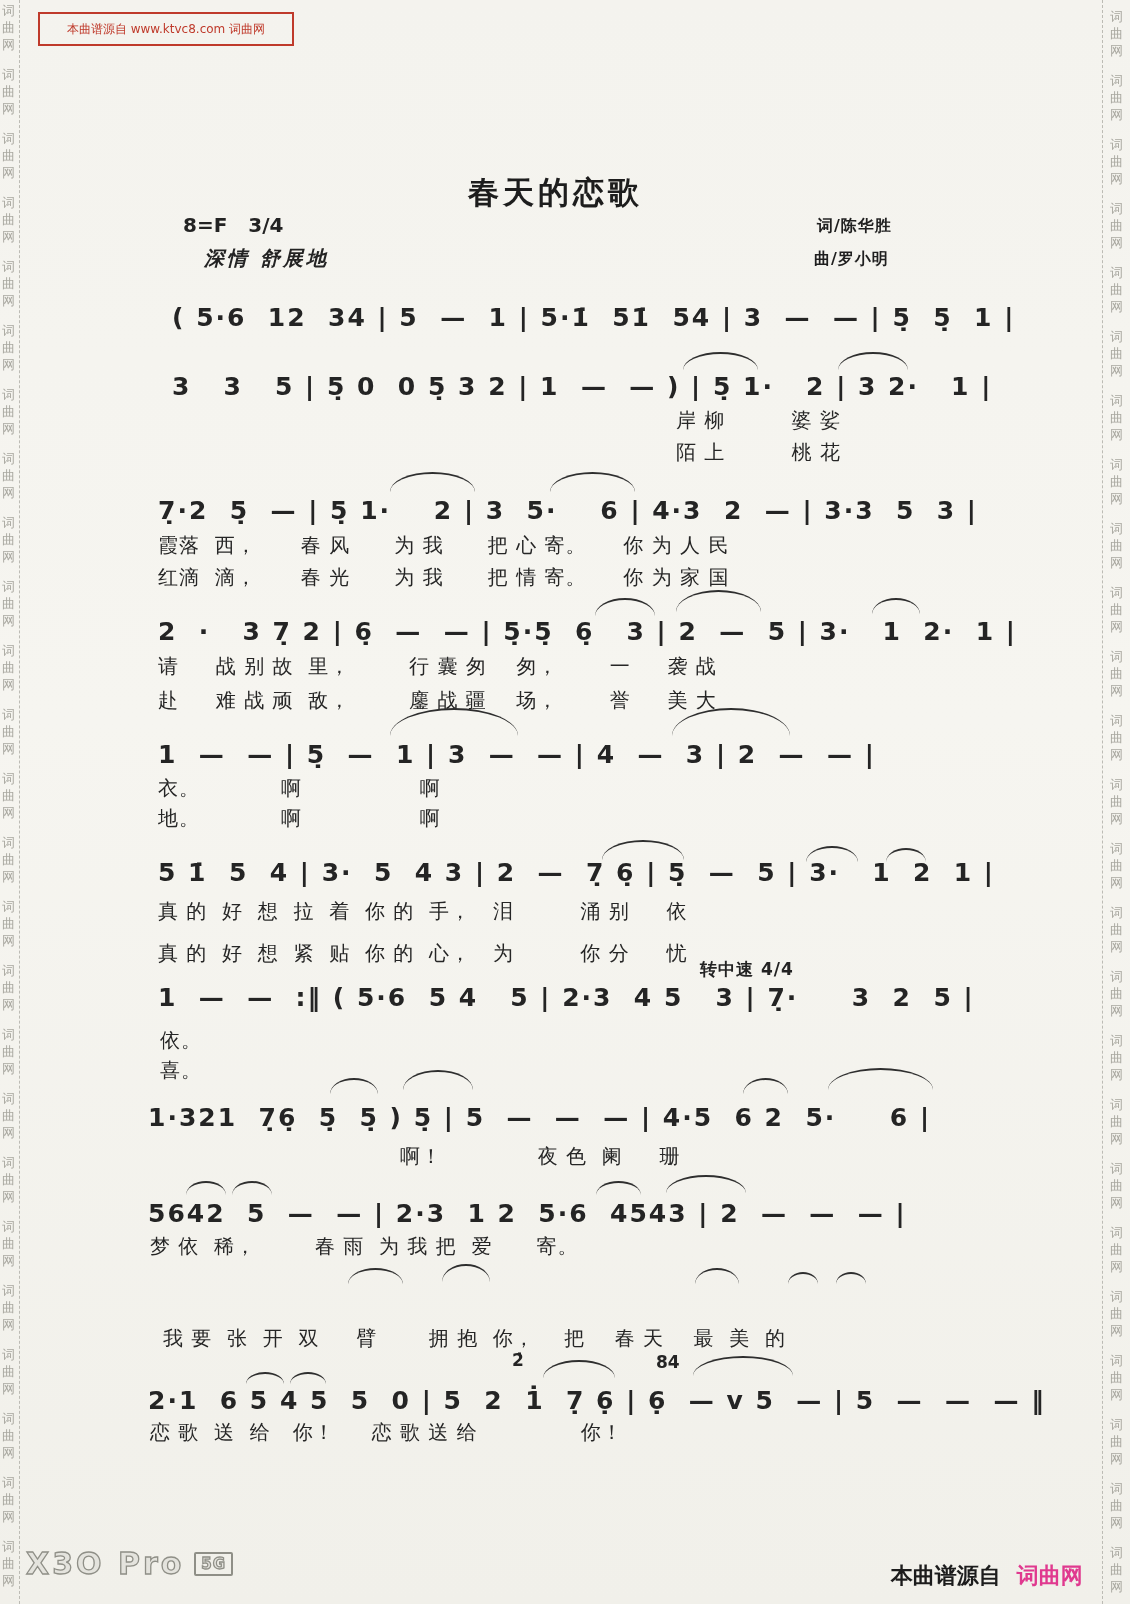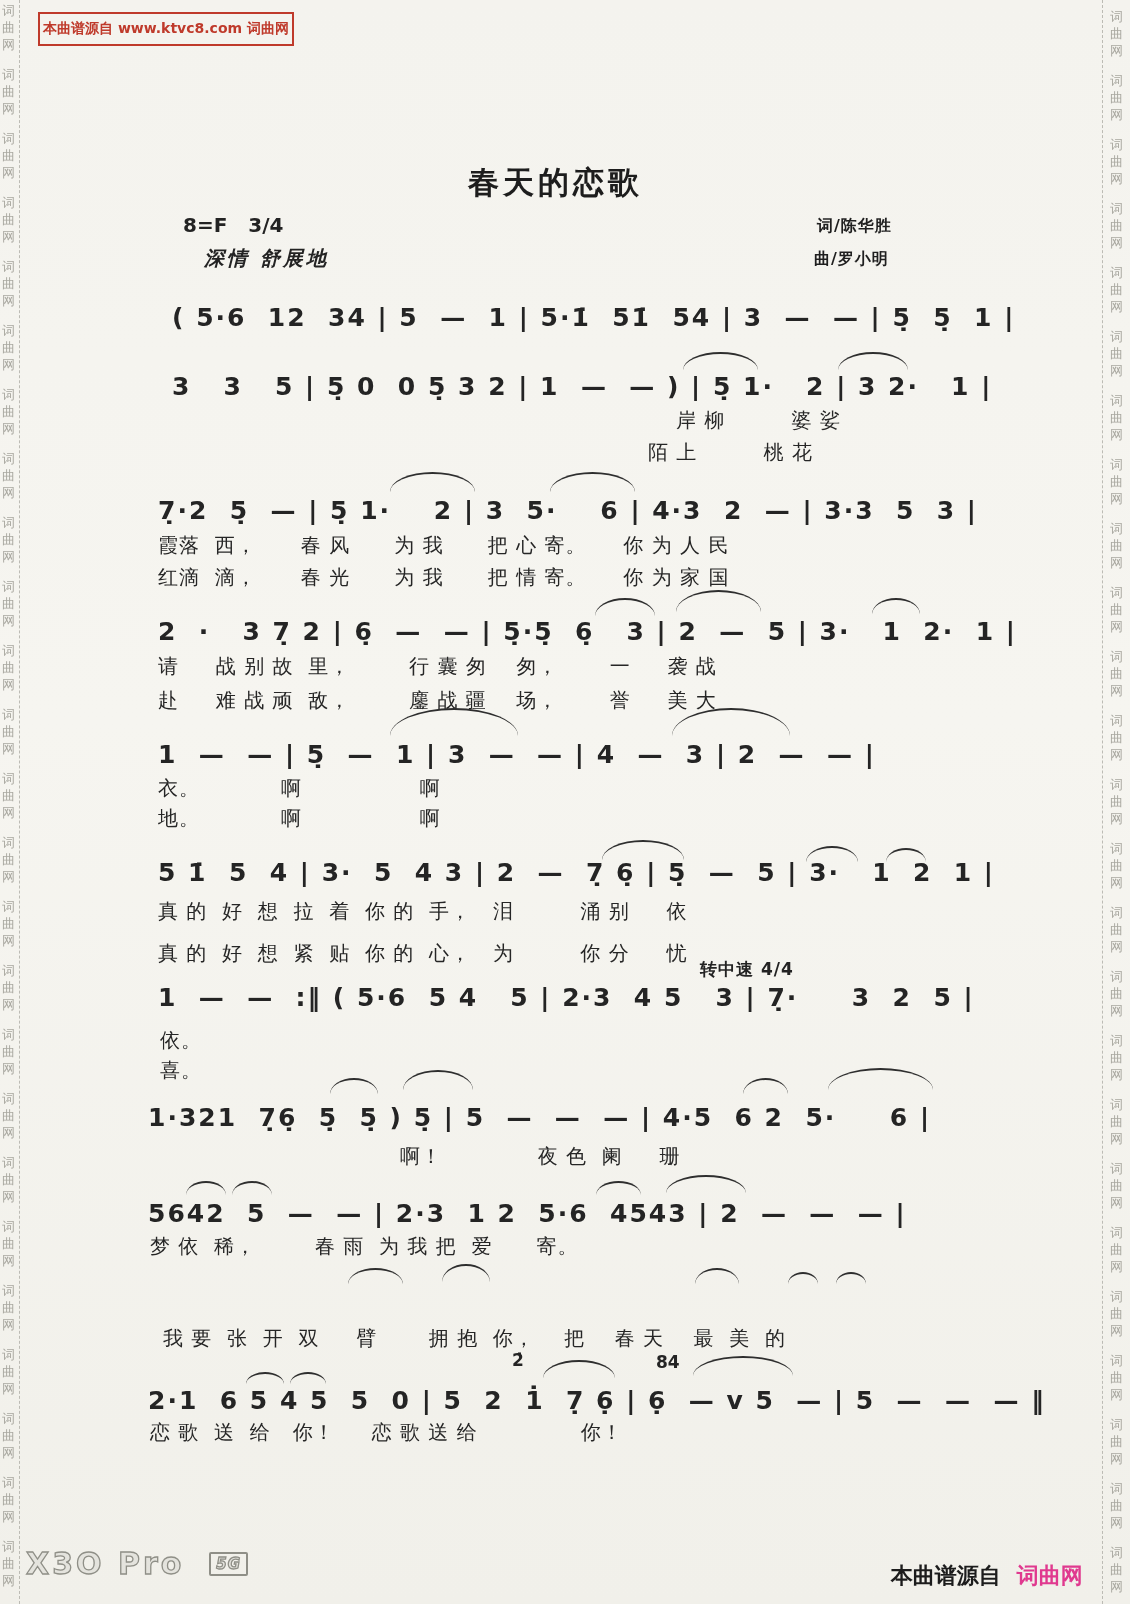--- a/index.html
+++ b/index.html
@@ -33,7 +33,7 @@
     position:absolute;left:38px;top:12px;width:252px;height:30px;
     border:2px solid var(--red);display:flex;align-items:center;justify-content:center;
   }
-  .source-box span{color:var(--red);font-size:14px;font-weight:700;white-space:pre;}
+  .source-box span{color:var(--red);font-size:12px;font-weight:400;white-space:pre;}
   .title{
     position:absolute;left:468px;top:162px;margin:0;
     font-size:31px;font-weight:700;letter-spacing:4px;color:#1d1d1d;

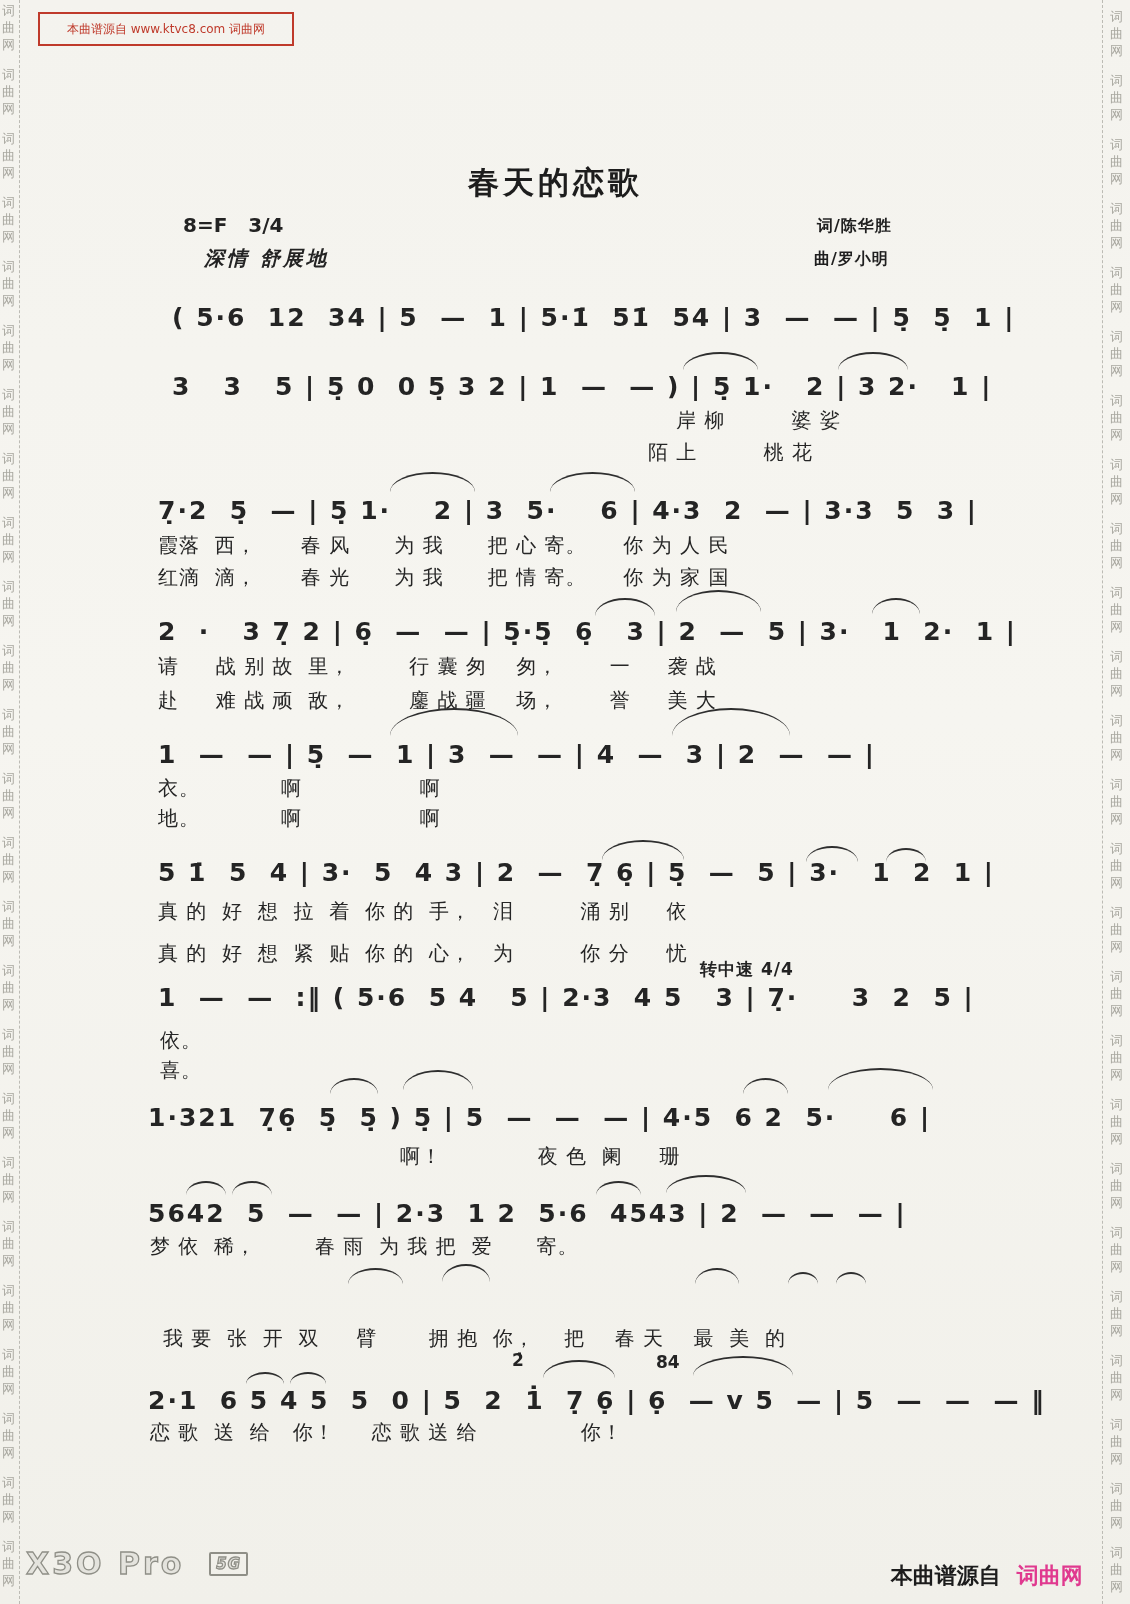--- a/index.html
+++ b/index.html
@@ -35,7 +35,7 @@
   }
   .source-box span{color:var(--red);font-size:12px;font-weight:400;white-space:pre;}
   .title{
-    position:absolute;left:468px;top:162px;margin:0;
+    position:absolute;left:468px;top:172px;margin:0;
     font-size:31px;font-weight:700;letter-spacing:4px;color:#1d1d1d;
   }
   .keysig{position:absolute;left:183px;top:213px;font-size:20px;font-weight:700;color:var(--ink);white-space:pre;}

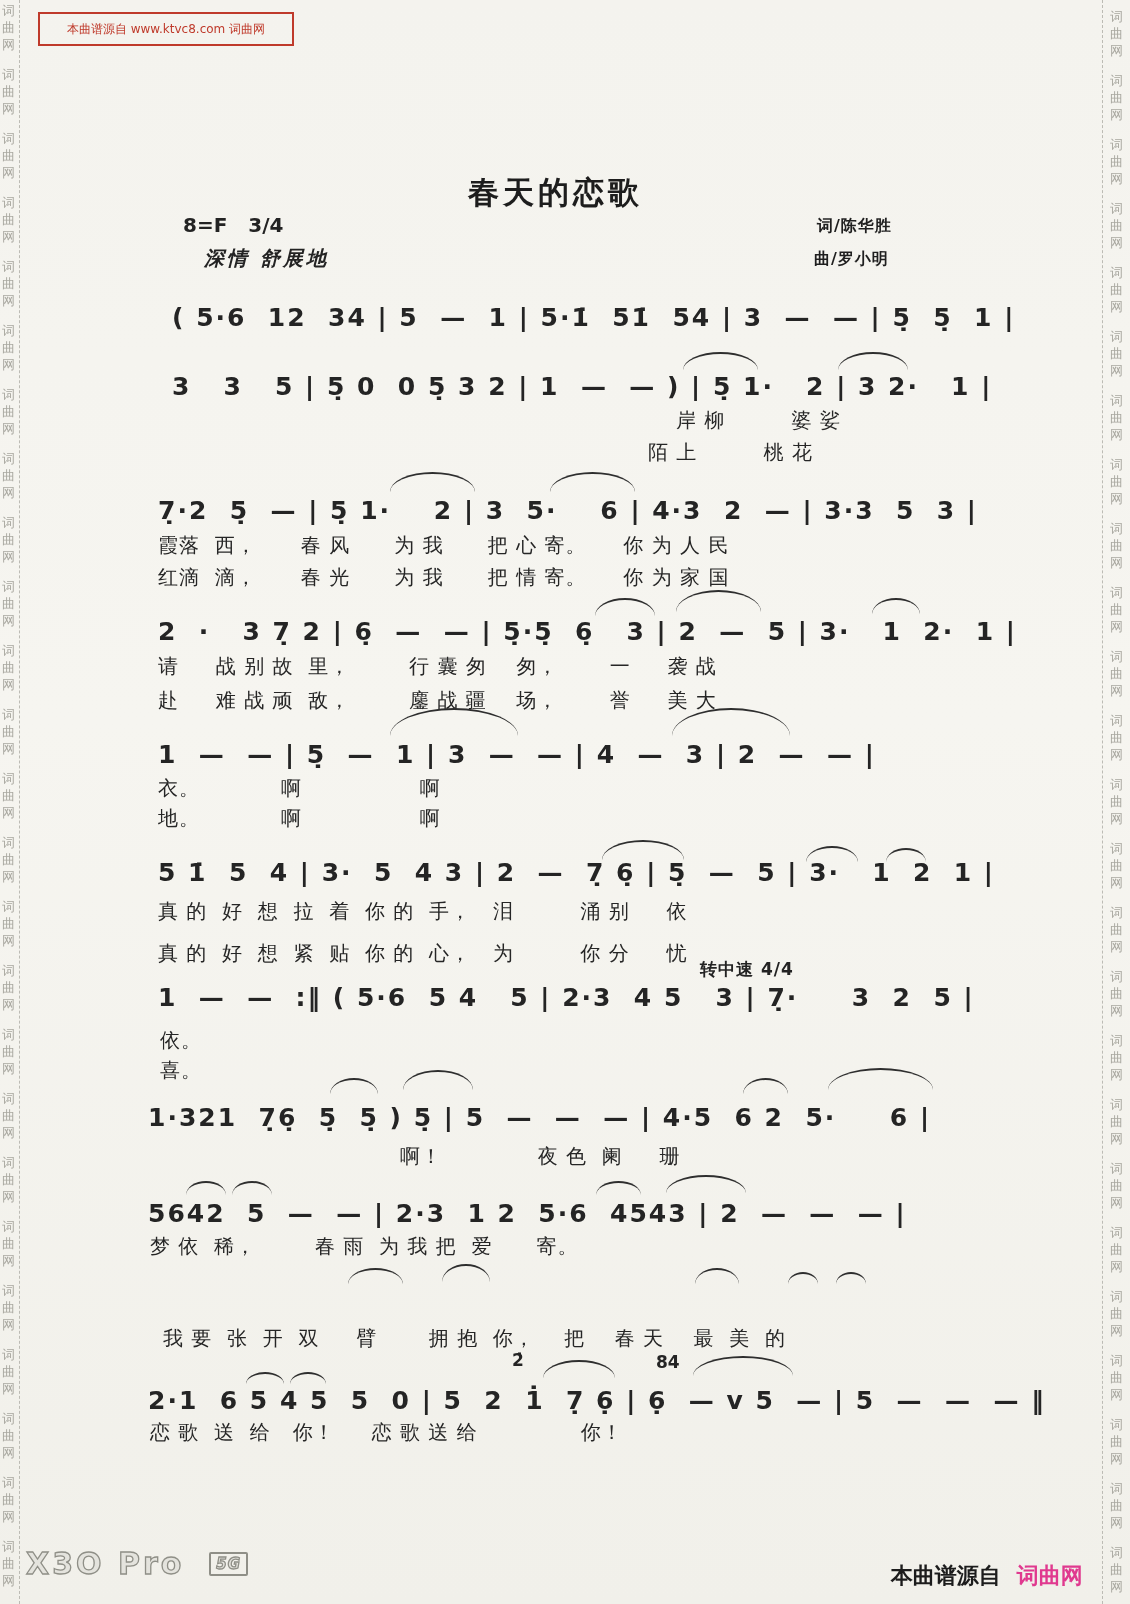--- a/index.html
+++ b/index.html
@@ -351,7 +351,7 @@
 
   <div class="notes" style="left:172px;top:372px;">3   3   5 | 5̣ 0  0 5̣ 3 2 | 1  —  — ) | 5̣ 1·   2 | 3 2·   1 |</div>
   <div class="lyrics" style="left:676px;top:408px;">岸 柳         婆 娑</div>
-  <div class="lyrics" style="left:648px;top:440px;">陌 上         桃 花</div>
+  <div class="lyrics" style="left:676px;top:440px;">陌 上         桃 花</div>
 
   <div class="notes" style="left:158px;top:496px;">7̣·2  5̣  — | 5̣ 1·    2 | 3  5·    6 | 4·3  2  — | 3·3  5  3 |</div>
   <div class="lyrics" style="left:158px;top:533px;">霞落  西，      春 风      为 我      把 心 寄。     你 为 人 民</div>

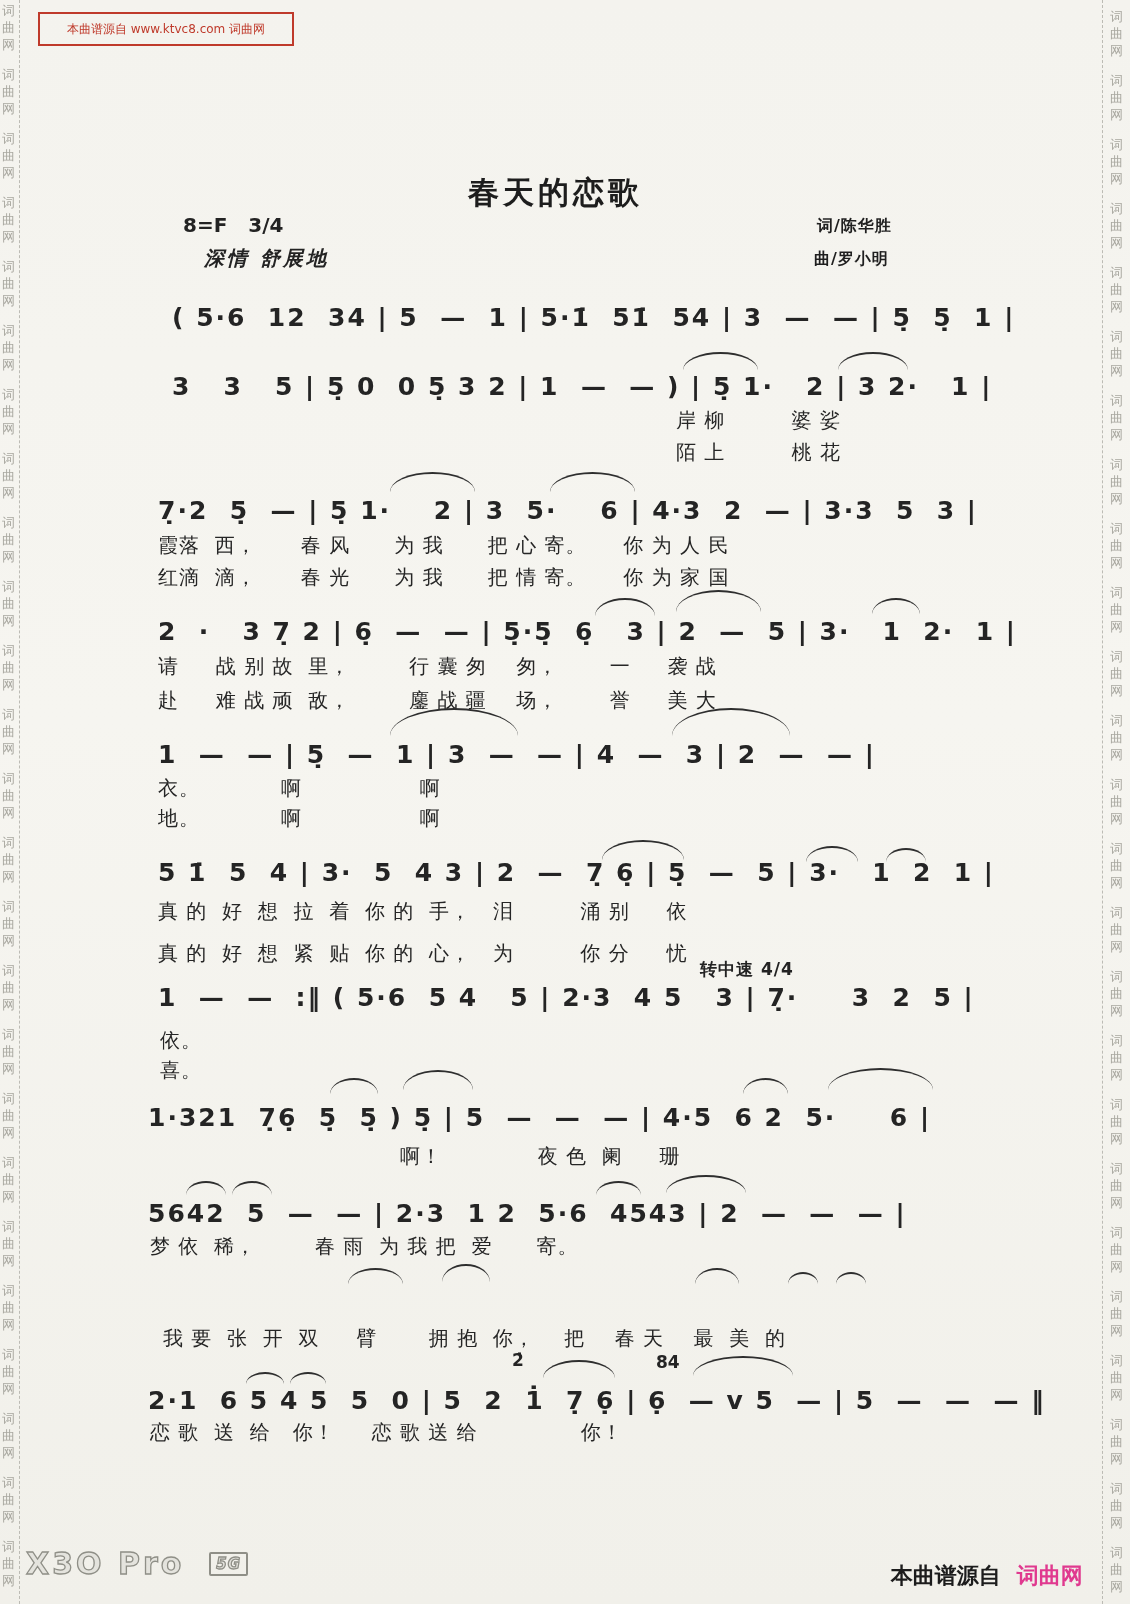--- a/index.html
+++ b/index.html
@@ -68,7 +68,7 @@
   .camera .badge{
     display:inline-block;font-size:15px;letter-spacing:1px;
     border:2px solid #8f8f87;border-radius:2px;padding:1px 5px;
-    margin-left:25px;vertical-align:5px;font-style:italic;
+    margin-left:10px;vertical-align:5px;
   }
   .footer-src{position:absolute;left:860px;top:1536px;font-size:22px;font-weight:600;white-space:pre;}
   .footer-src .pfx{color:#1c1c1c;}

